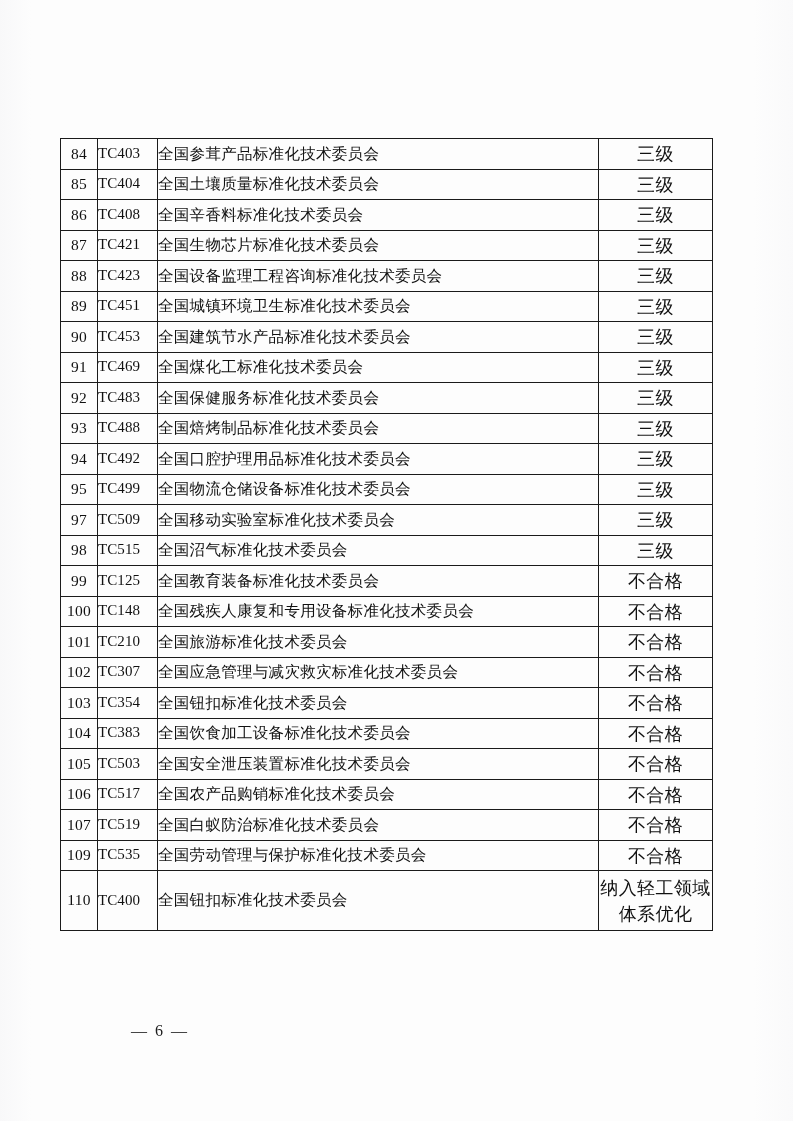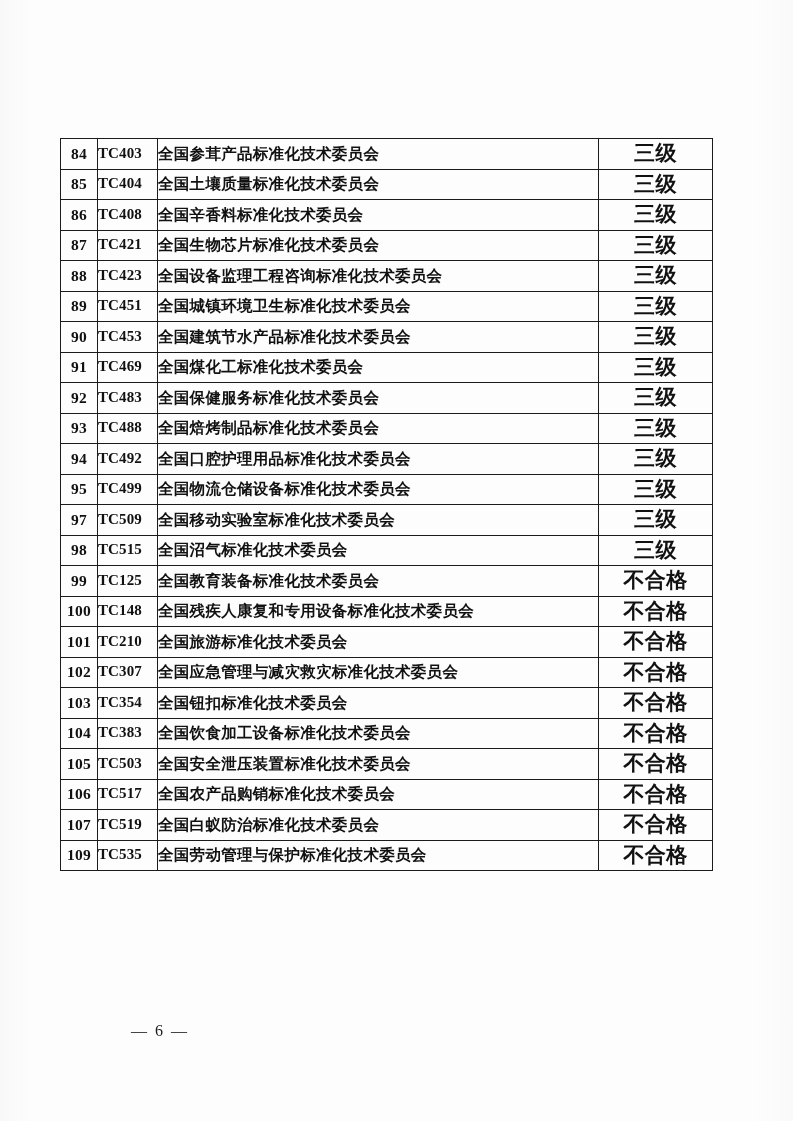--- a/index.html
+++ b/index.html
@@ -38,7 +38,6 @@
     border-collapse: collapse;
     width: 652px;
     table-layout: fixed;
-    font-weight: bold;
   }
 
   table.doc-table td {

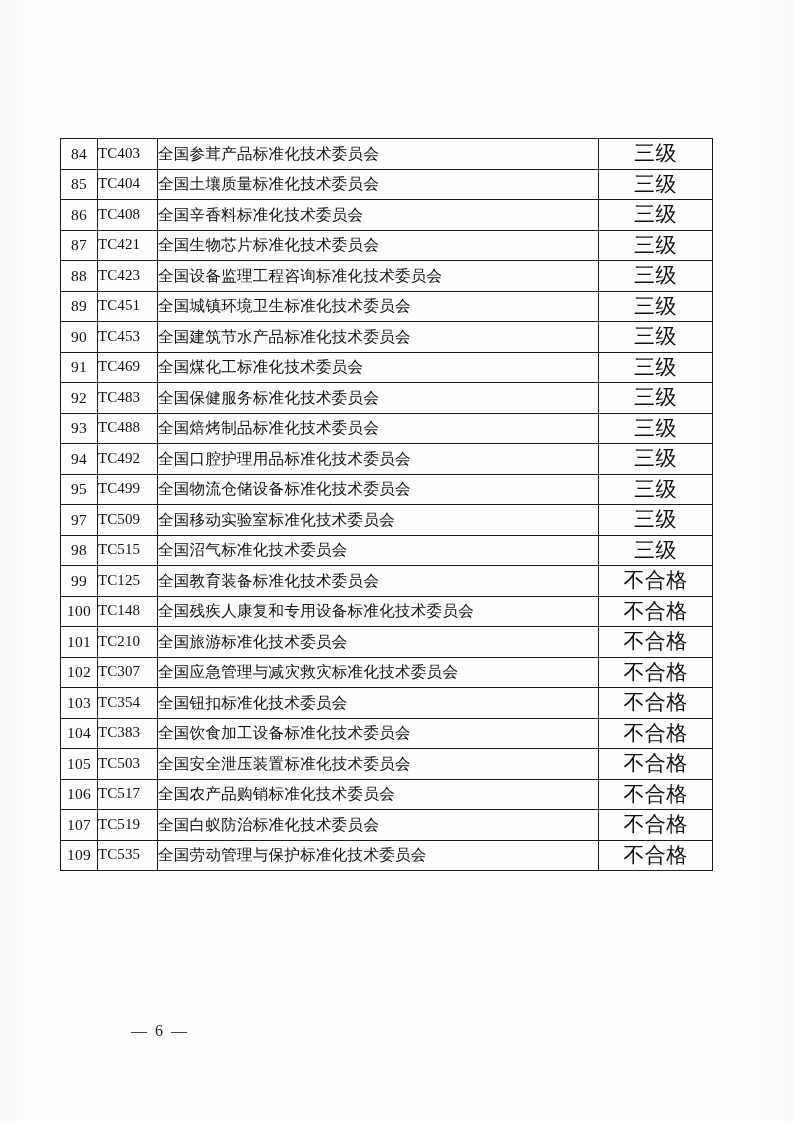--- a/index.html
+++ b/index.html
@@ -74,7 +74,7 @@
   }
   .cell-status {
     text-align: center;
-    font-size: 21px;
+    font-size: 18px;
     font-family: "DejaVu Sans", "Liberation Sans", sans-serif;
     letter-spacing: 0.4px;
   }

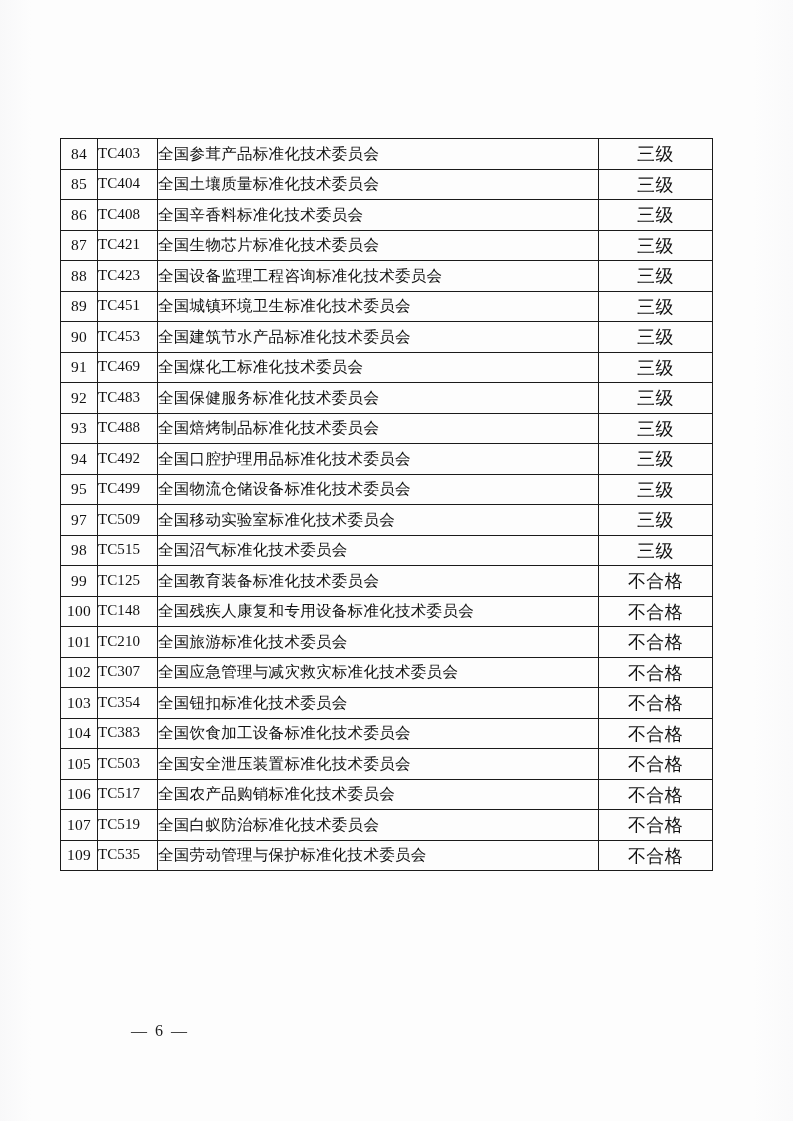--- a/index.html
+++ b/index.html
@@ -257,6 +257,15 @@
           <td class="cell-name">全国劳动管理与保护标准化技术委员会</td>
           <td class="cell-status">不合格</td>
         </tr>
+        <tr class="row-tall">
+          <td class="cell-index">110</td>
+          <td class="cell-code">TC400</td>
+          <td class="cell-name">全国钮扣标准化技术委员会</td>
+          <td class="cell-status">
+            <span class="status-stack">纳入轻工领域</span>
+            <span class="status-stack">体系优化</span>
+          </td>
+        </tr>
       </tbody>
   </table>
 </div>

